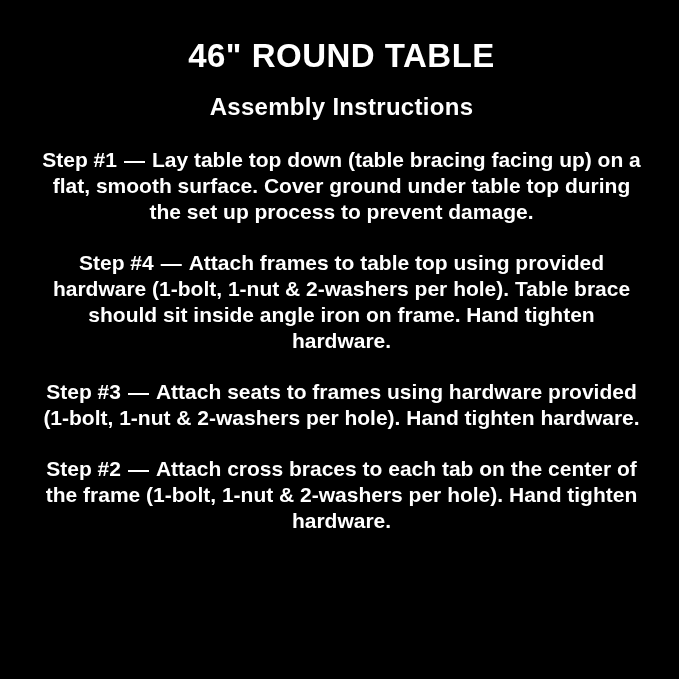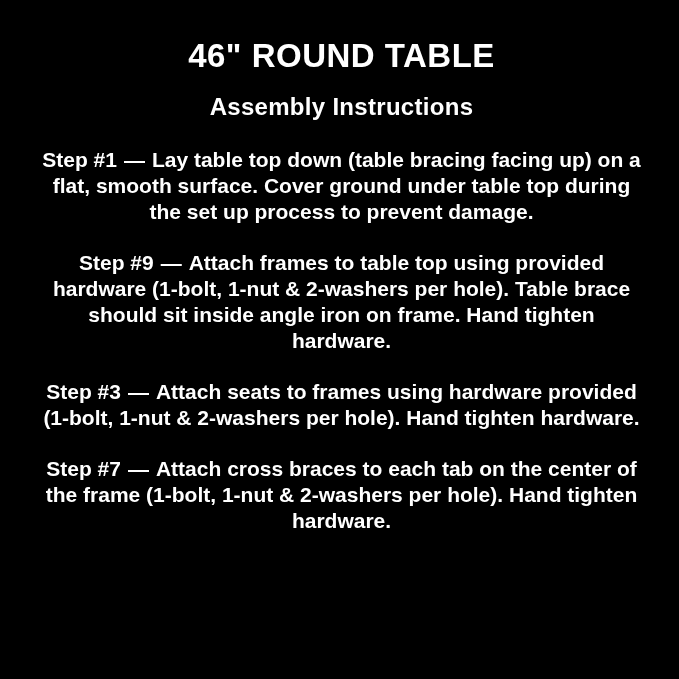--- a/index.html
+++ b/index.html
@@ -61,7 +61,7 @@
 
     <p class="step"><span>Step #1</span><span class="sep">—</span><span>Lay table top down (table bracing facing up) on a flat, smooth surface. Cover ground under table top during the set up process to prevent damage.</span></p>
 
-    <p class="step"><span>Step #9</span><span class="sep">—</span><span>Attach frames to table top using provided hardware (1-bolt, 1-nut &amp; 2-washers per hole). Table brace should sit inside angle iron on frame. Hand tighten hardware.</span></p>
+    <p class="step"><span>Step #4</span><span class="sep">—</span><span>Attach frames to table top using provided hardware (1-bolt, 1-nut &amp; 2-washers per hole). Table brace should sit inside angle iron on frame. Hand tighten hardware.</span></p>
 
     <p class="step"><span>Step #3</span><span class="sep">—</span><span>Attach seats to frames using hardware provided (1-bolt, 1-nut &amp; 2-washers per hole). Hand tighten hardware.</span></p>
 

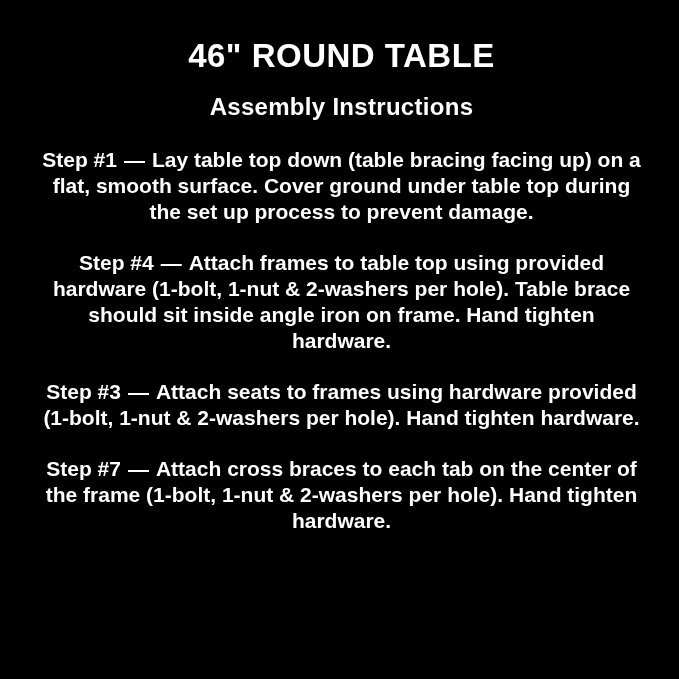--- a/index.html
+++ b/index.html
@@ -65,7 +65,7 @@
 
     <p class="step"><span>Step #3</span><span class="sep">—</span><span>Attach seats to frames using hardware provided (1-bolt, 1-nut &amp; 2-washers per hole). Hand tighten hardware.</span></p>
 
-    <p class="step"><span>Step #7</span><span class="sep">—</span><span>Attach cross braces to each tab on the center of the frame (1-bolt, 1-nut &amp; 2-washers per hole). Hand tighten hardware.</span></p>
+    <p class="step"><span>Step #2</span><span class="sep">—</span><span>Attach cross braces to each tab on the center of the frame (1-bolt, 1-nut &amp; 2-washers per hole). Hand tighten hardware.</span></p>
 
 
 

